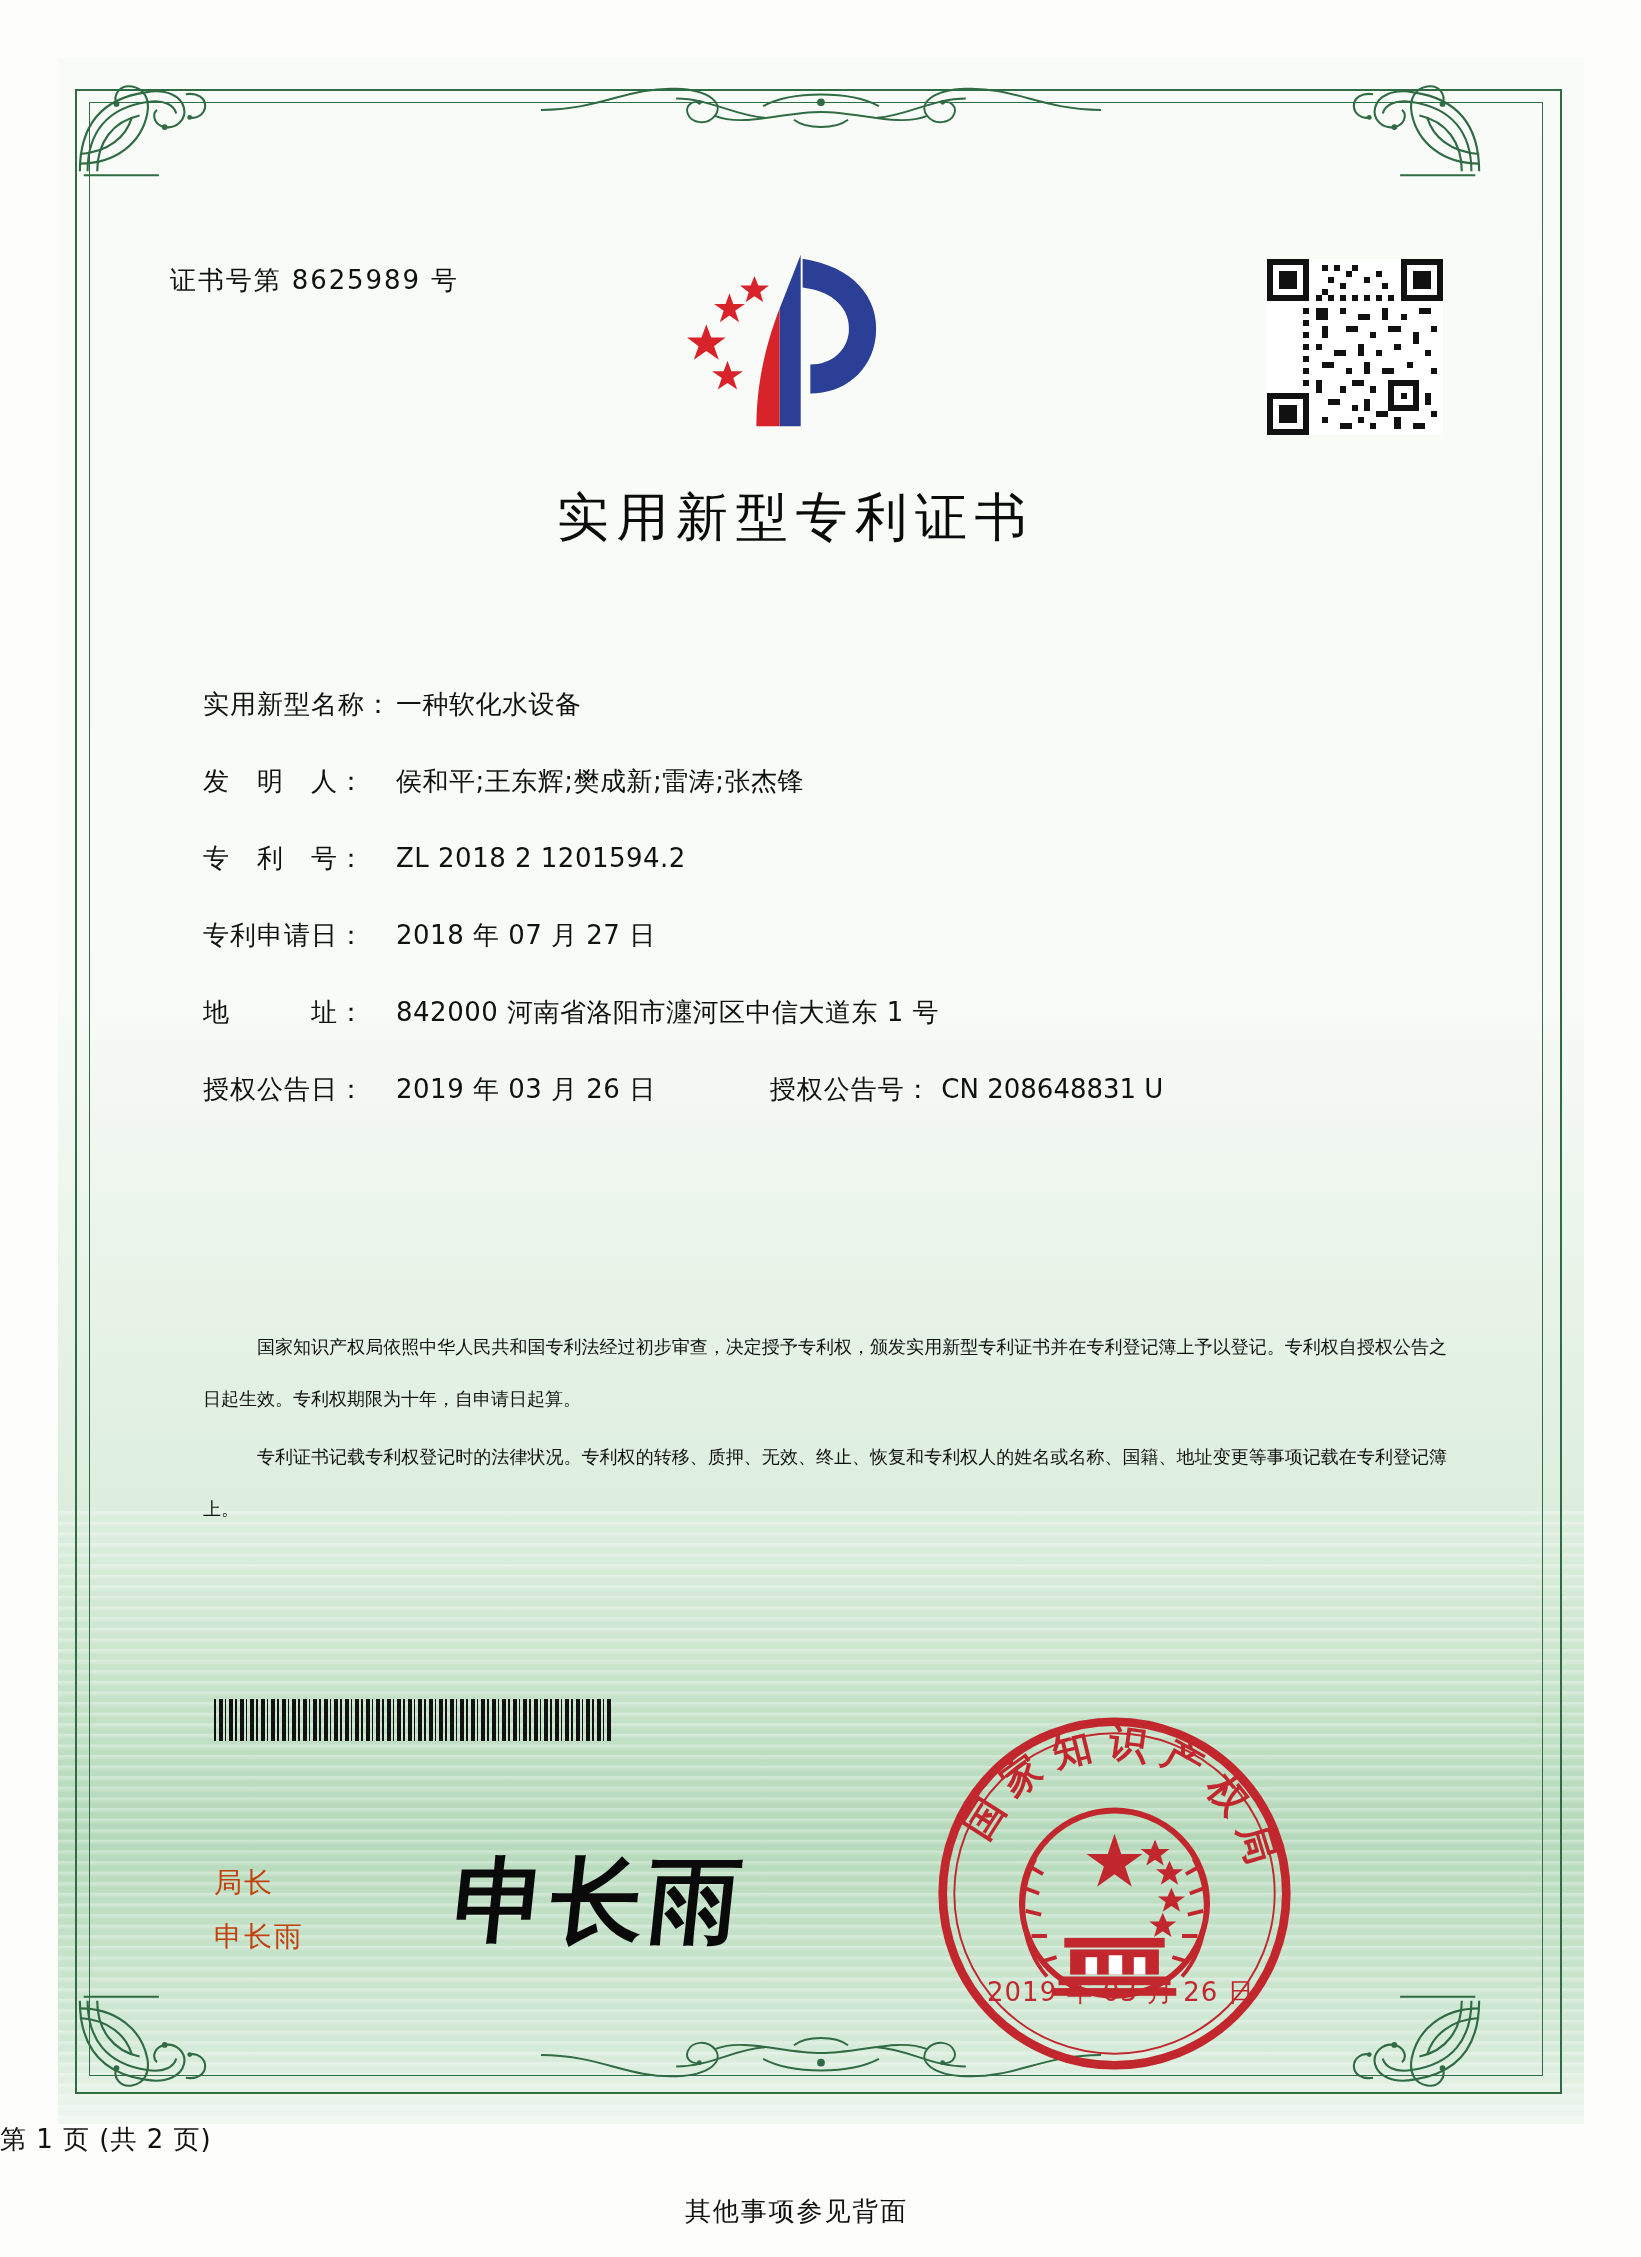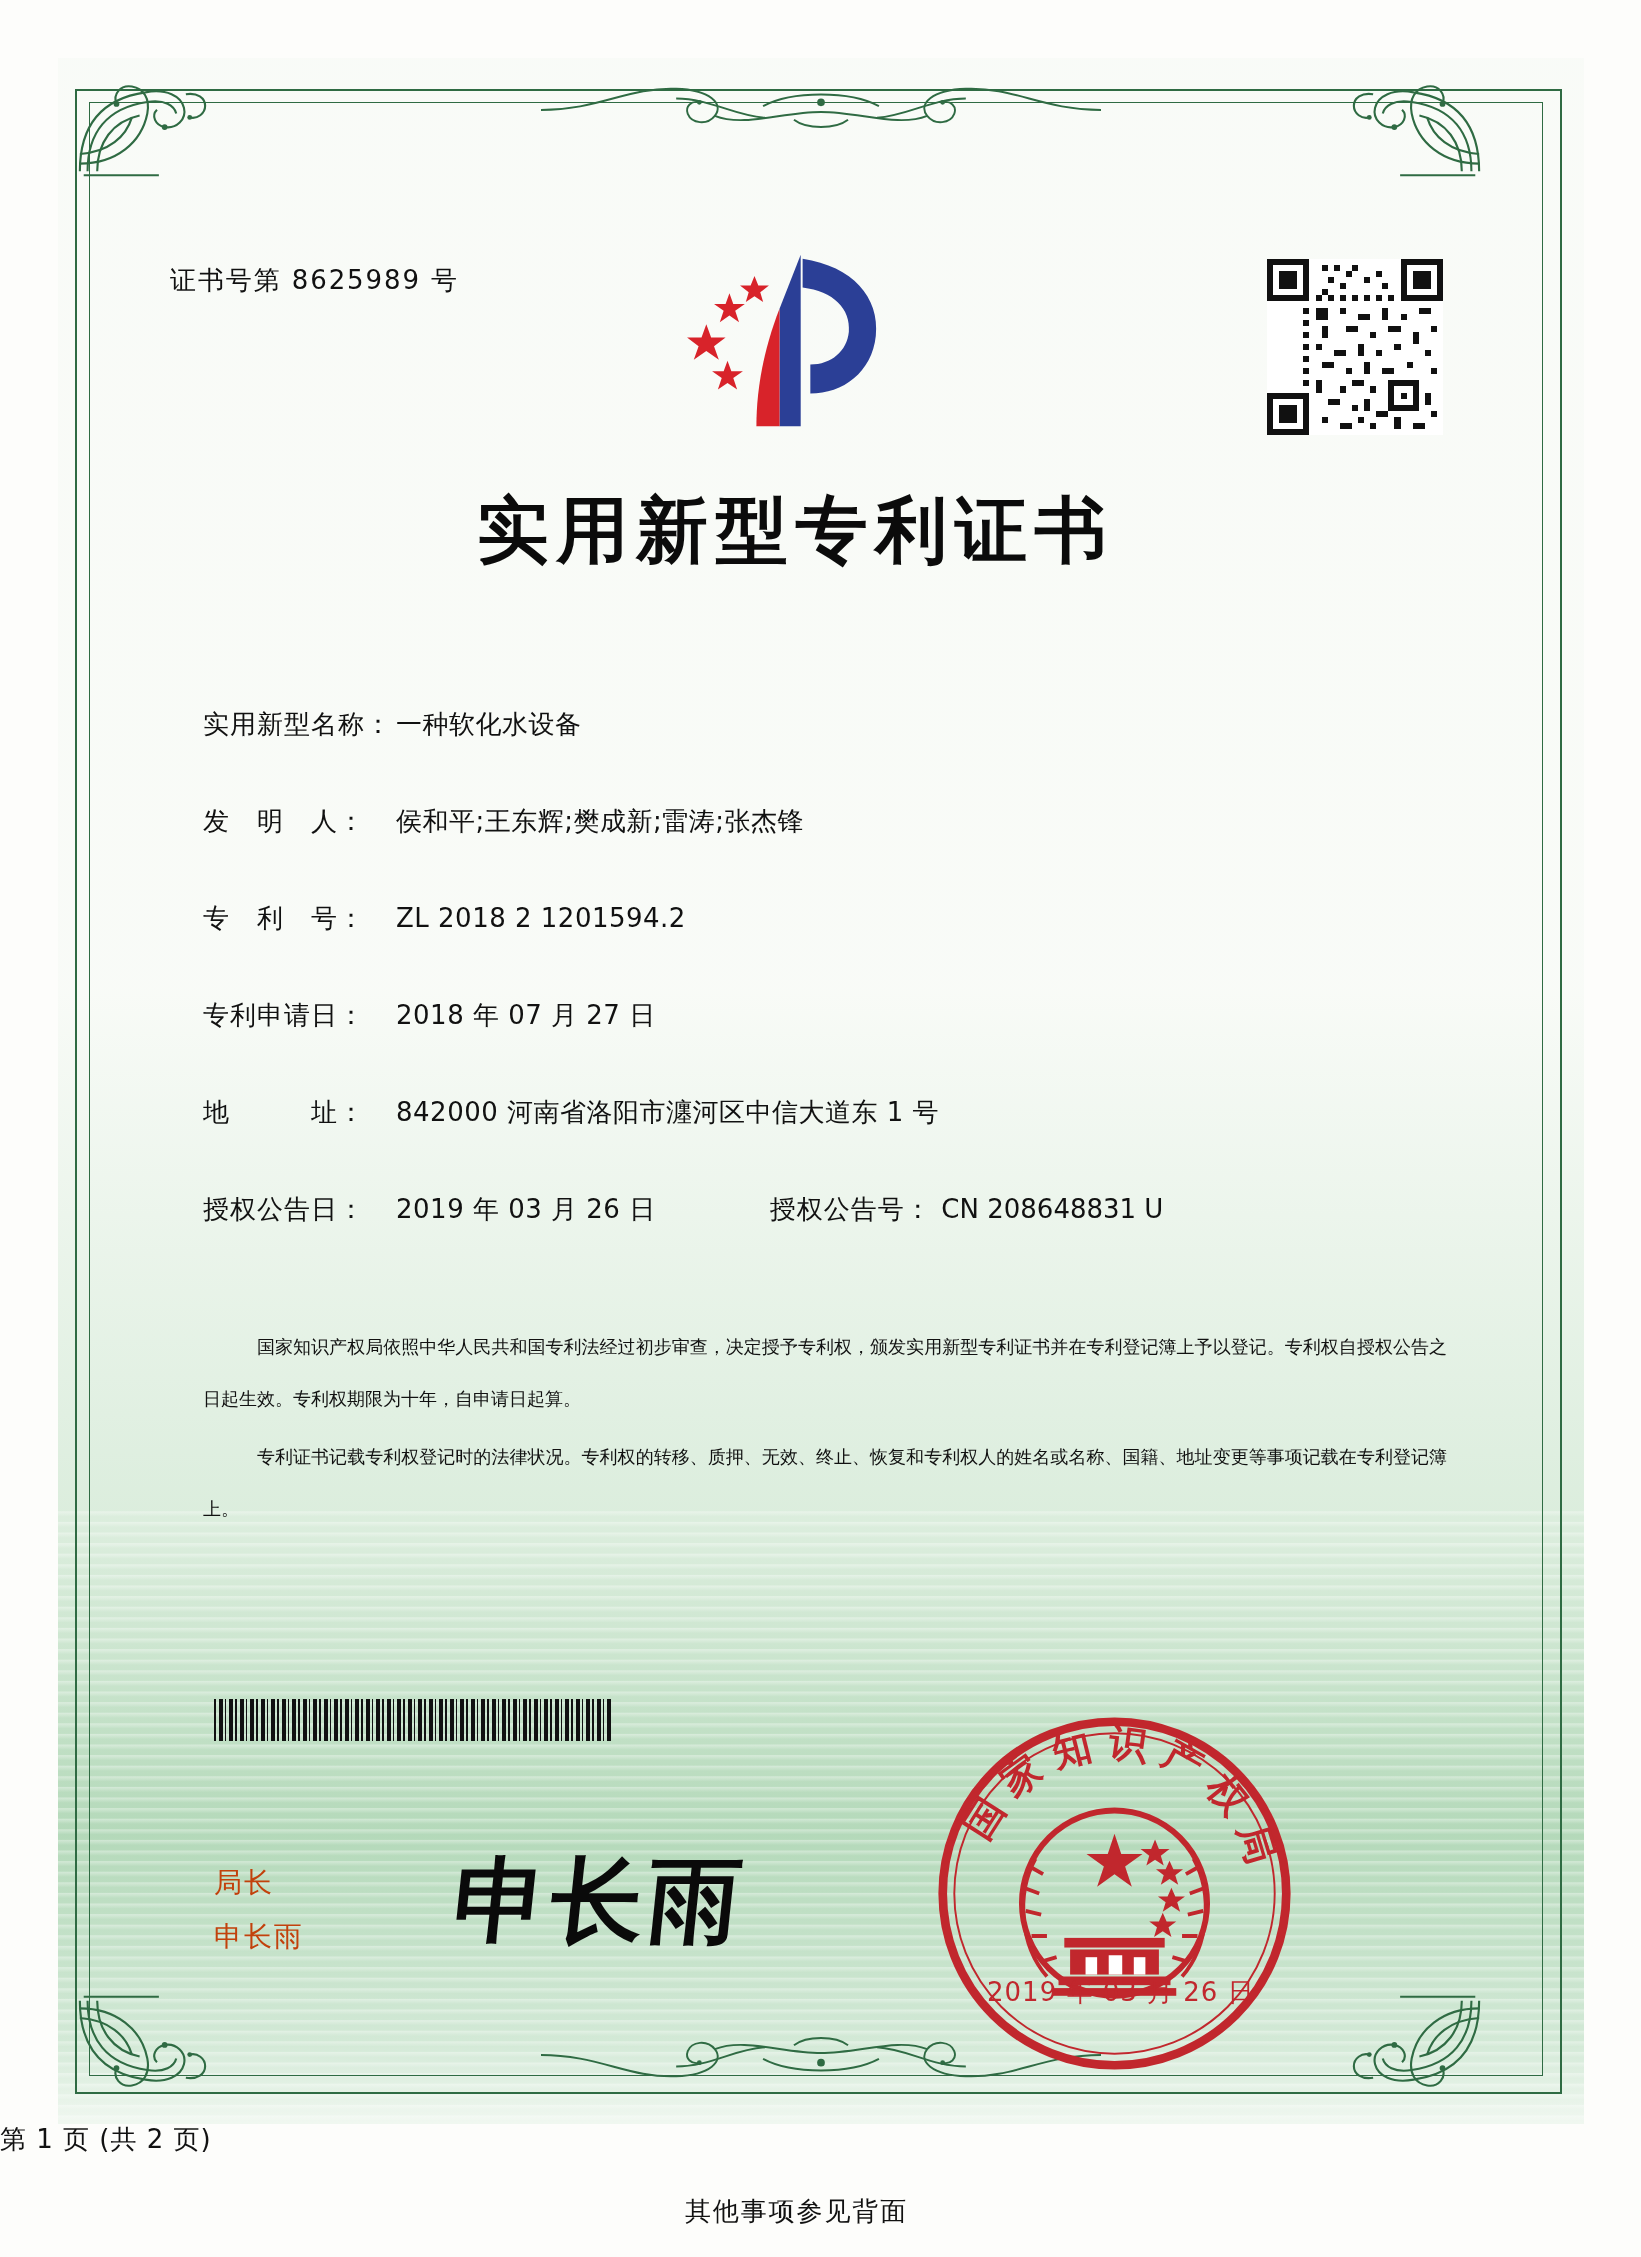--- a/index.html
+++ b/index.html
@@ -108,8 +108,8 @@
     width: 1591px;
     text-align: center;
     font-family: "DejaVu Serif", "Liberation Serif", serif;
-    font-size: 72px;
-    font-weight: bold;
+    font-size: 52px;
+    font-weight: normal;
     letter-spacing: 7.7px;
     color: #0b0b0b;
   }

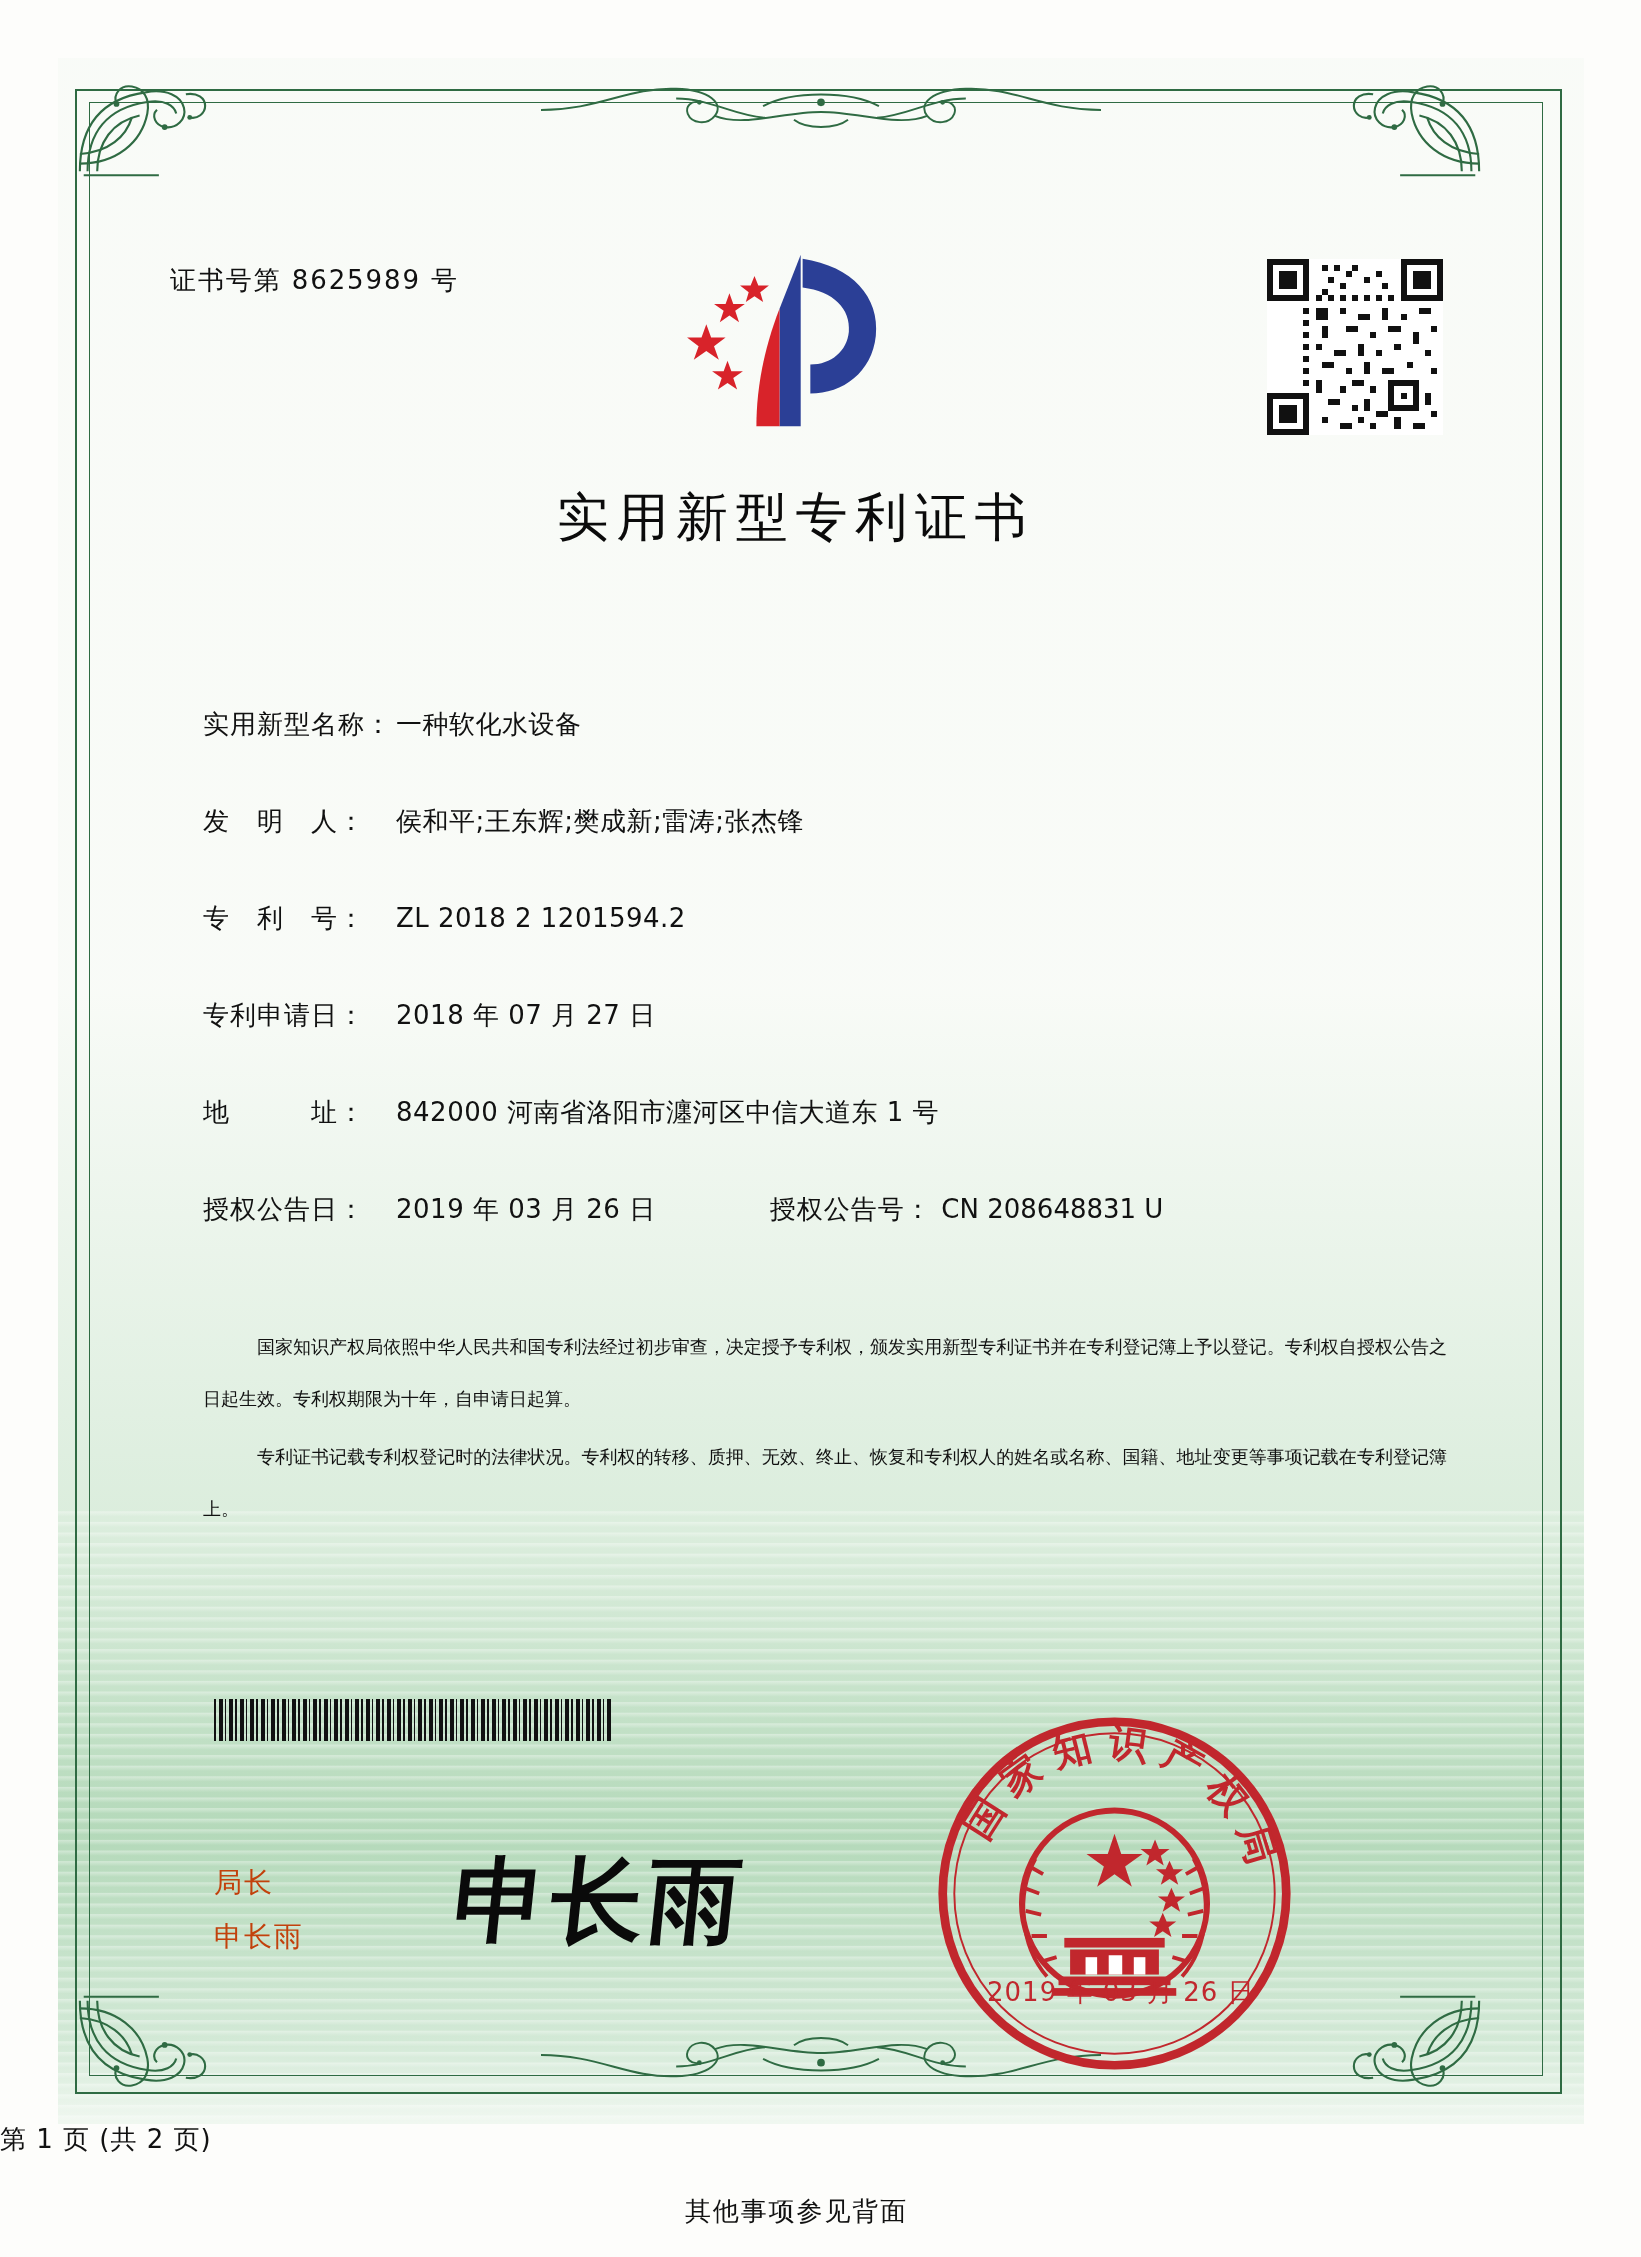--- a/index.html
+++ b/index.html
@@ -132,7 +132,6 @@
     width: 193px;
     display: inline-block;
     letter-spacing: 1px;
-    margin-top: 20px;
   }
   .field-value {
     letter-spacing: 0.5px;

